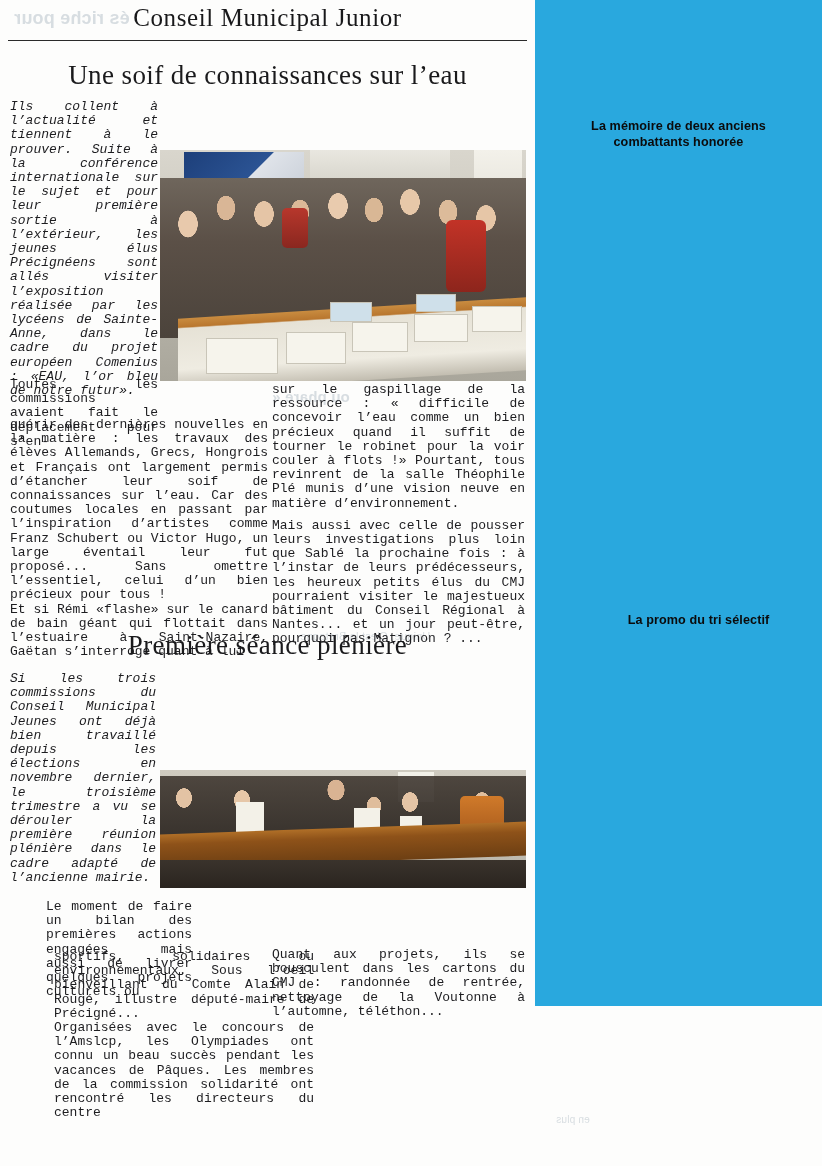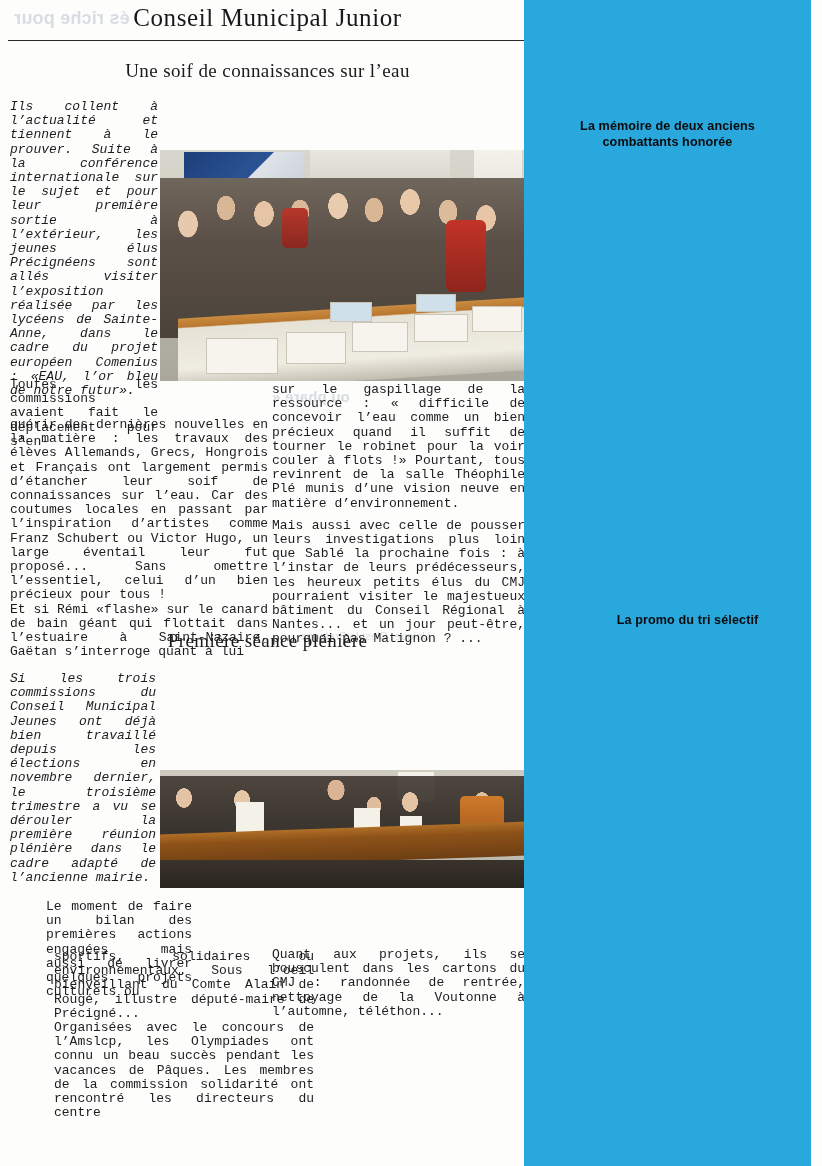--- a/index.html
+++ b/index.html
@@ -32,7 +32,7 @@
   .headline{
     position:absolute;width:535px;text-align:center;
     font-family:"Liberation Serif",serif;color:#1a1a1c;
-    font-size:19px;letter-spacing:.4px;
+    font-size:27px;letter-spacing:.4px;
   }
   #h-eau{top:60px;}
   #h-pleniere{top:630px;}

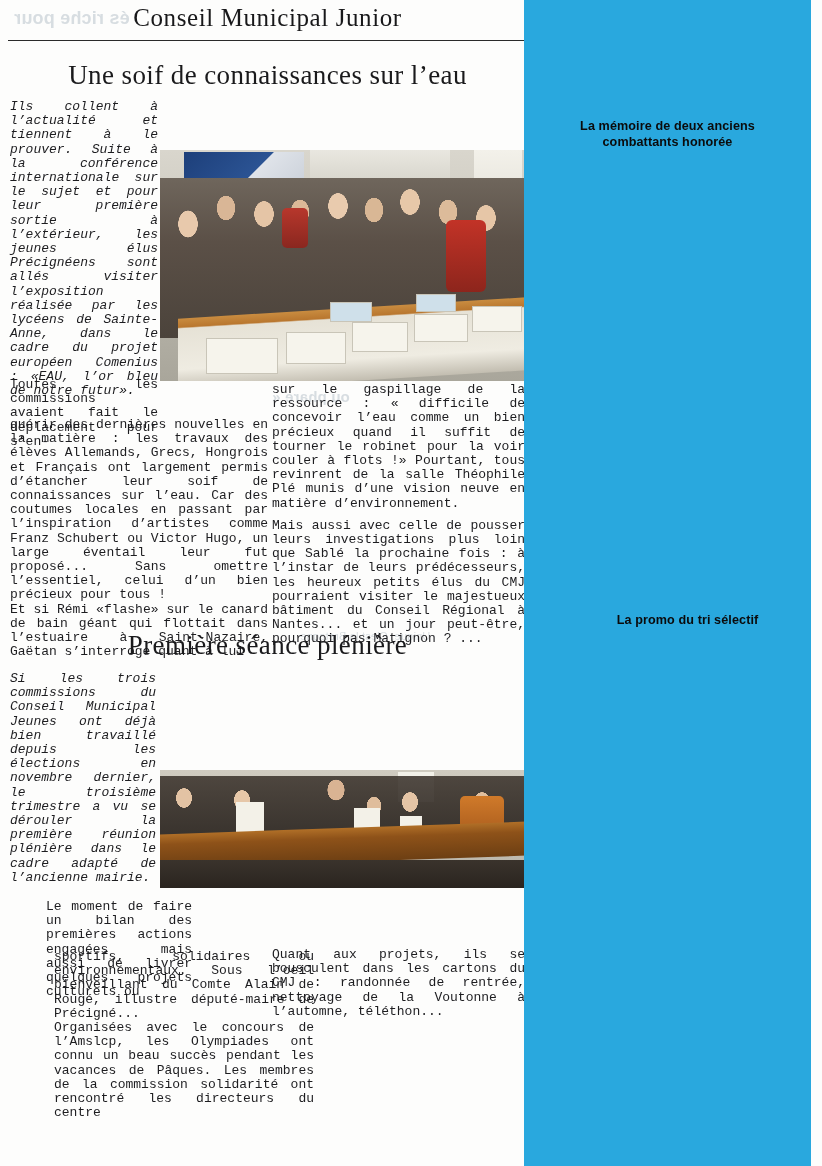--- a/index.html
+++ b/index.html
@@ -117,7 +117,7 @@
 
   
   #sidebar{
-    position:absolute;left:524px;top:0;width:287px;height:1166px;
+    position:absolute;left:535px;top:0;width:287px;height:1006px;
     background:#29a8de;
   }
   .side-title{

